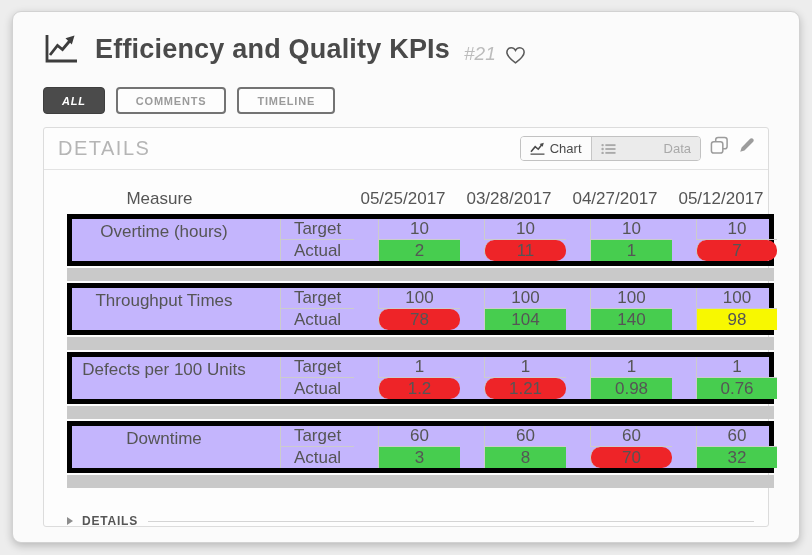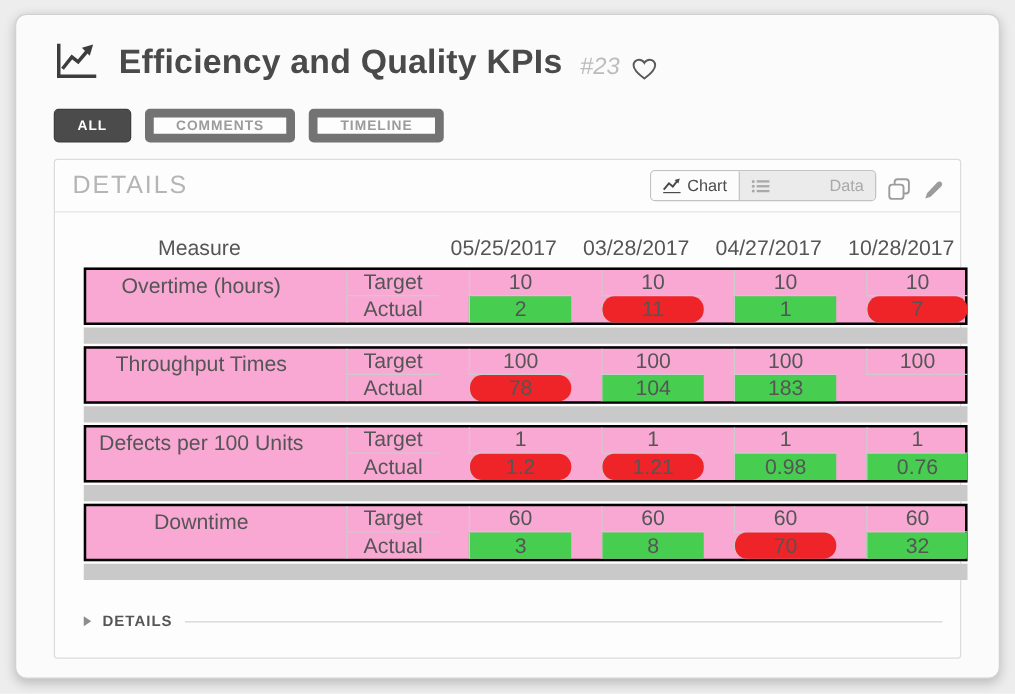--- a/index.html
+++ b/index.html
@@ -122,7 +122,7 @@
       </svg>
     </span>
     <span class="page-title">Efficiency and Quality KPIs</span>
-    <span class="issue-num">#23</span>
+    <span class="issue-num">#21</span>
     <button class="heart-btn">
       <svg width="21" height="19" viewBox="0 0 24 22">
         <path d="M12 19.5 C4.8 14.2 2 10.6 2 7.2 C2 4.3 4.3 2 7.1 2 C9.1 2 11 3.2 12 5 C13 3.2 14.9 2 16.9 2 C19.7 2 22 4.3 22 7.2 C22 10.6 19.2 14.2 12 19.5 Z" fill="none" stroke="#5a5a5a" stroke-width="1.8"></path>

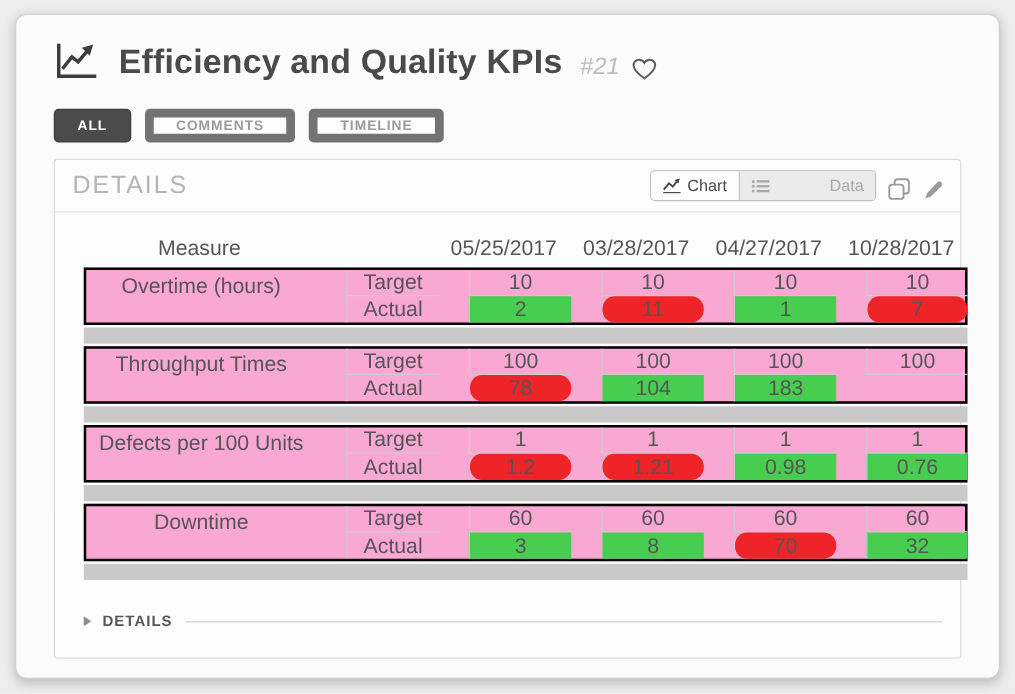--- a/index.html
+++ b/index.html
@@ -39,7 +39,7 @@
     border-radius: 4px; cursor: pointer;
     font-family: "Liberation Sans", sans-serif;
   }
-  .tab.active { background: #4b4b4b; color: #fff; border: 1px solid #3e3e3e; }
+  .tab.active { background: #4b4b4b; color: #fff; border: 1px solid #3e3e3e; font-style: italic; }
   .tab:not(.active) { background: #fdfdfd; color: #9b9b9b; border: 7px solid #737373; }
   
   .panel {

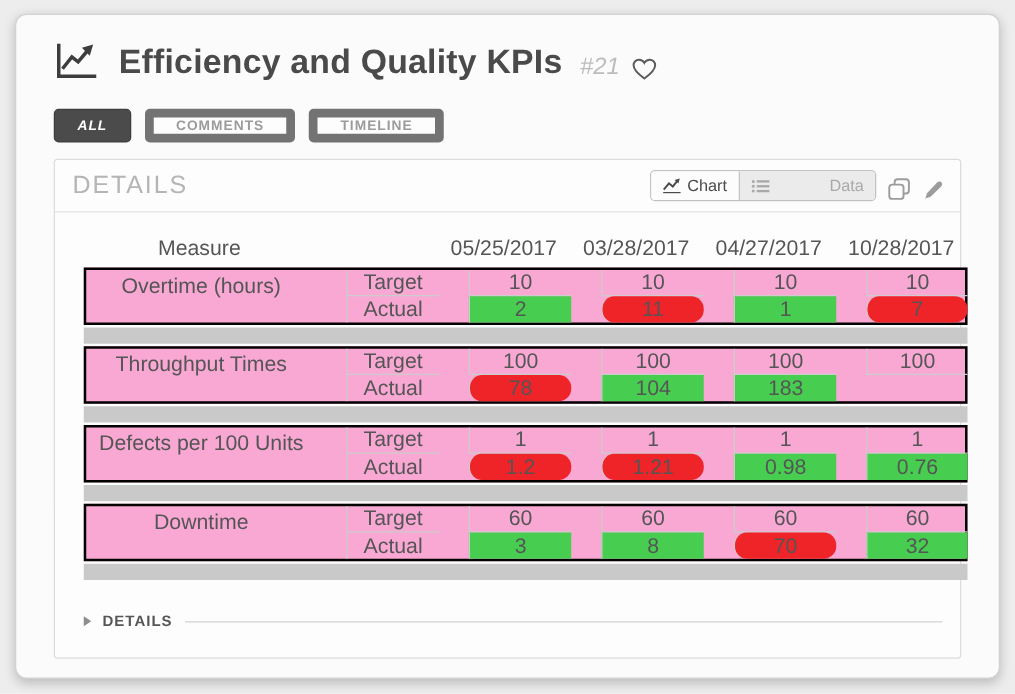--- a/index.html
+++ b/index.html
@@ -40,7 +40,7 @@
     font-family: "Liberation Sans", sans-serif;
   }
   .tab.active { background: #4b4b4b; color: #fff; border: 1px solid #3e3e3e; font-style: italic; }
-  .tab:not(.active) { background: #fdfdfd; color: #9b9b9b; border: 7px solid #737373; }
+  .tab:not(.active) { background: #fdfdfd; color: #9b9b9b; border: 2px solid #737373; }
   
   .panel {
     margin: 13px 30px 0;

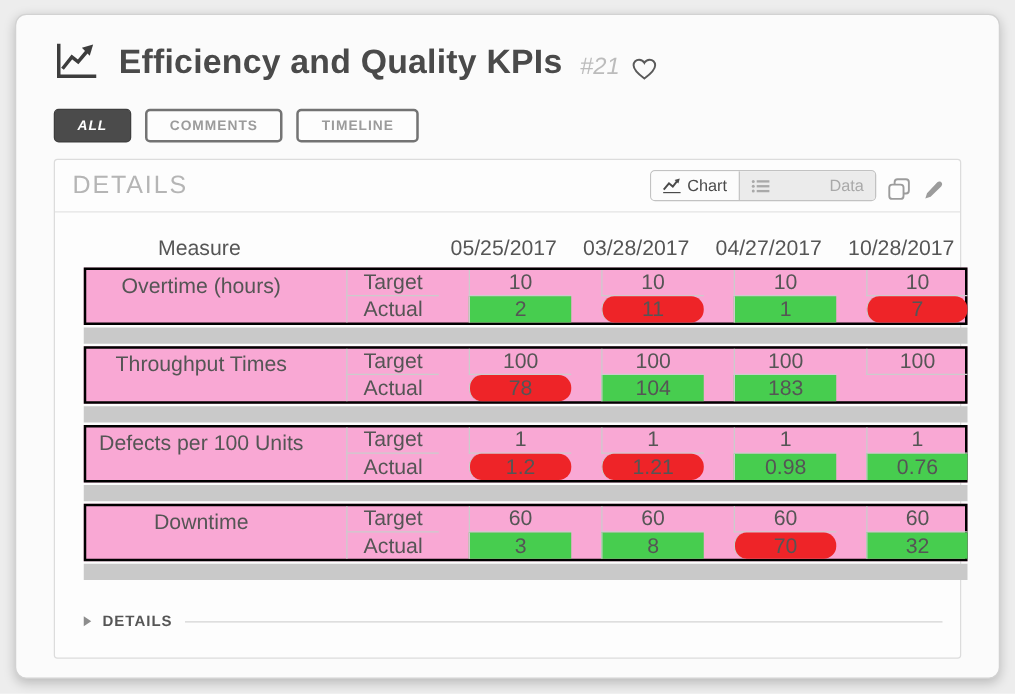--- a/index.html
+++ b/index.html
@@ -56,7 +56,7 @@
     border-bottom: 1px solid #e3e3e3;
   }
   .panel-title { font-size: 20px; color: #b5b5b5; letter-spacing: 1.5px; }
-  .controls { display: flex; align-items: flex-end; gap: 9px; }
+  .controls { display: flex; align-items: flex-start; gap: 9px; }
   .toggle {
     display: flex; height: 25px;
     border: 1px solid #c2c2c2; border-radius: 4px; overflow: hidden;

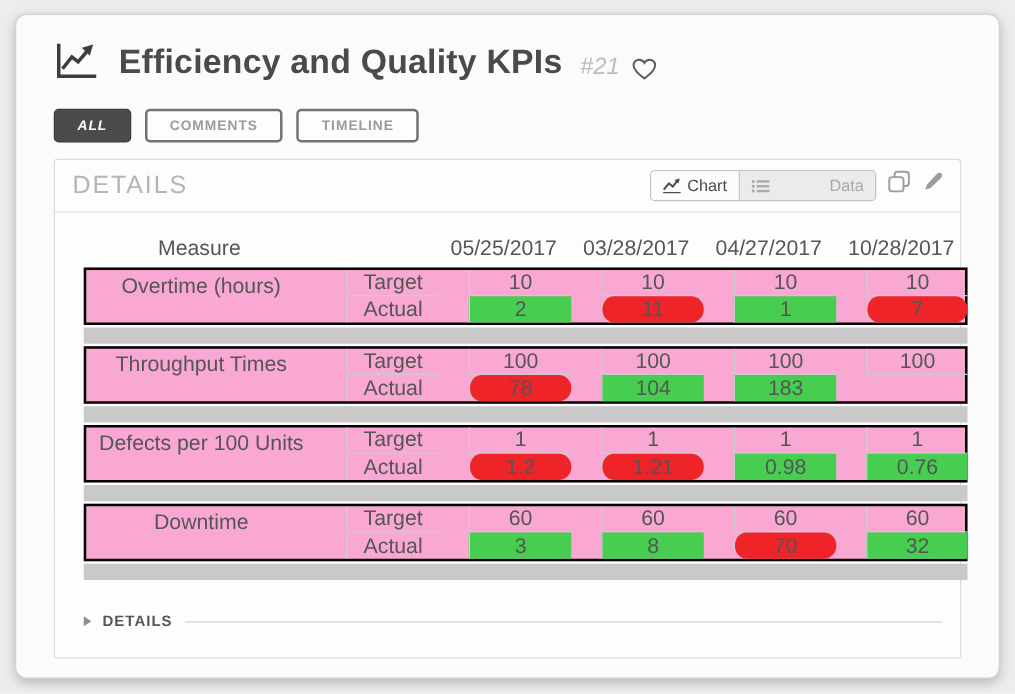--- a/index.html
+++ b/index.html
@@ -184,7 +184,7 @@
         <div class="hc">05/25/2017</div>
         <div class="hc">03/28/2017</div>
         <div class="hc">04/27/2017</div>
-        <div class="hc">10/28/2017</div>
+        <div class="hc">05/12/2017</div>
       </div>
 
       <div class="group">

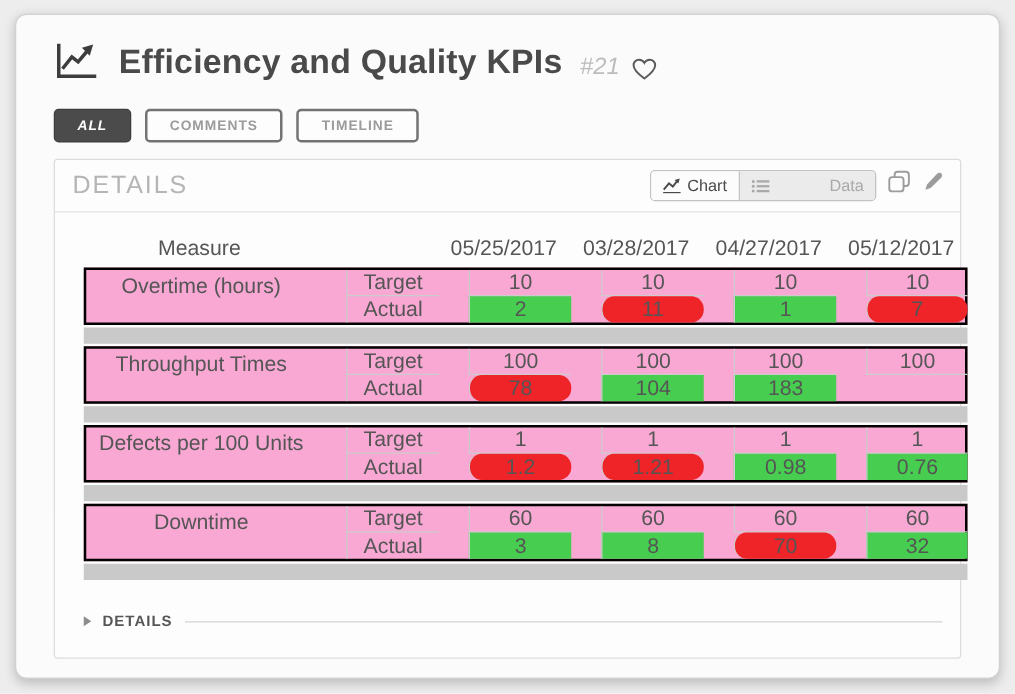--- a/index.html
+++ b/index.html
@@ -81,8 +81,8 @@
     display: grid; width: 707px;
     grid-template-columns: 184px 98px 106px 106px 106px 105px;
     grid-auto-rows: 21px;
-    background: #f9a8d4;
-    border: 2px solid #000000;
+    background: #c4b5fd;
+    border: 5px solid #000000;
   }
   .g-cell { display: flex; align-items: center; justify-content: center; }
   .mcell { grid-row: 1 / span 2; align-items: flex-start; padding-top: 3px; }

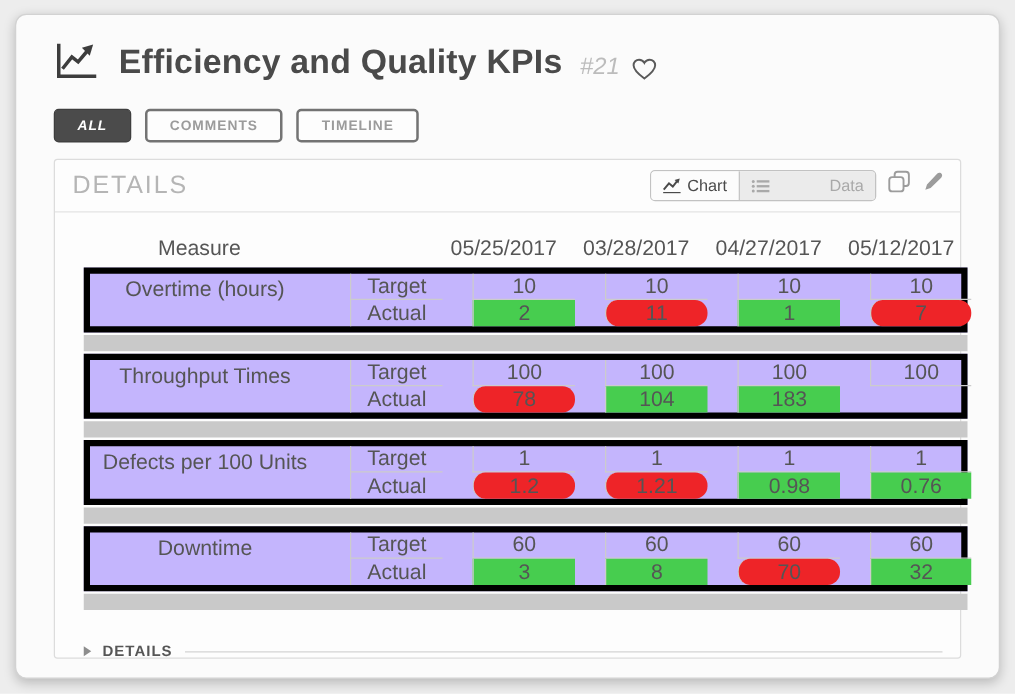--- a/index.html
+++ b/index.html
@@ -212,7 +212,7 @@
         <div class="g-cell lcell">Actual</div>
         <div class="g-cell vcell red">78</div>
         <div class="g-cell vcell green">104</div>
-        <div class="g-cell vcell green">183</div>
+        <div class="g-cell vcell green">140</div>
       </div>
       <div class="band"></div>
 

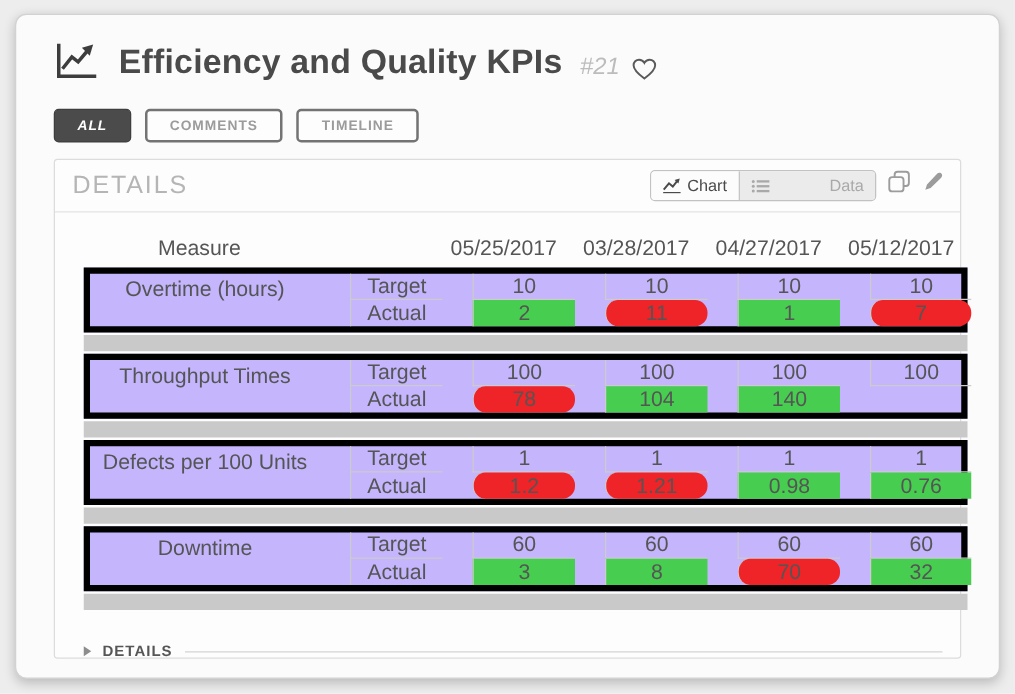--- a/index.html
+++ b/index.html
@@ -213,6 +213,7 @@
         <div class="g-cell vcell red">78</div>
         <div class="g-cell vcell green">104</div>
         <div class="g-cell vcell green">140</div>
+        <div class="g-cell vcell yellow">98</div>
       </div>
       <div class="band"></div>
 

